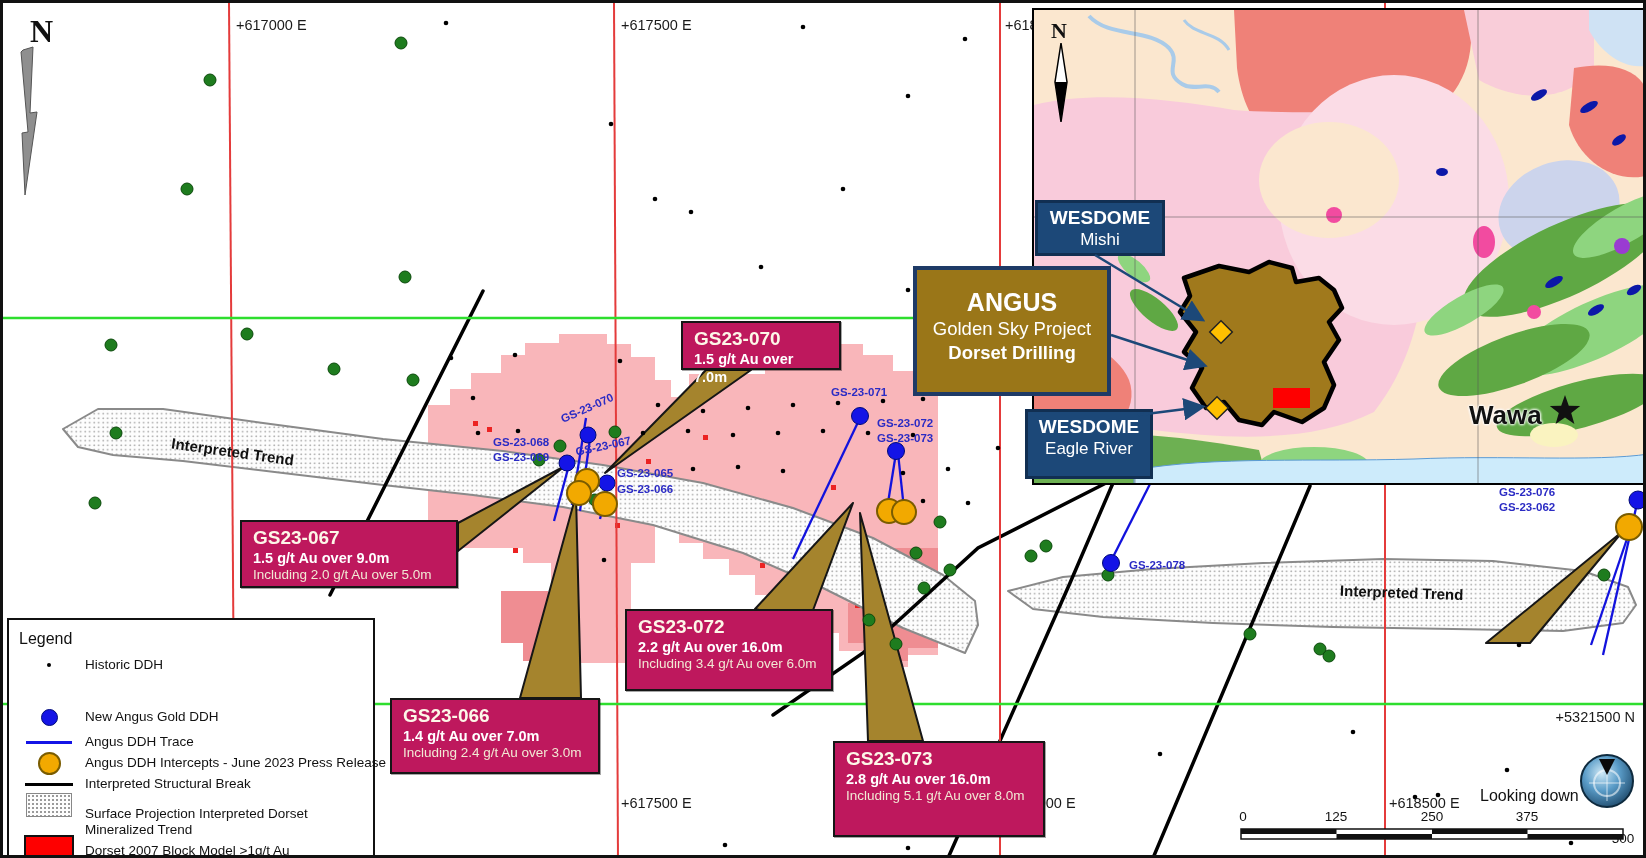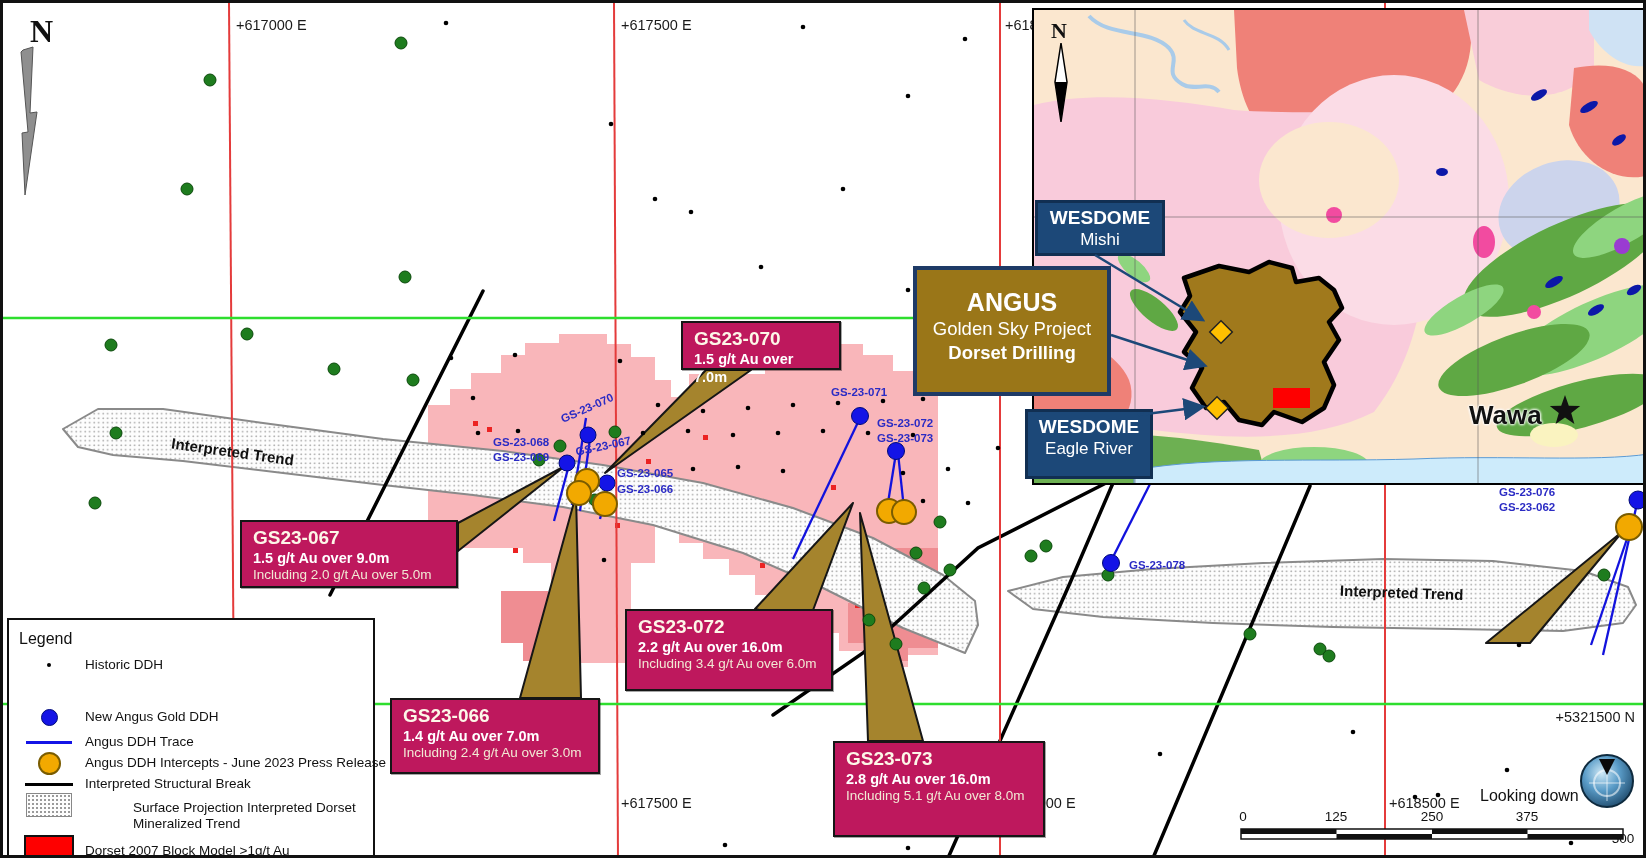--- a/index.html
+++ b/index.html
@@ -341,7 +341,7 @@
       <span class="leg-ic" style="top:4px;">
           <span class="bx-h"></span>
         </span>
-      <span class="leg-tx" style="top:10px;margin-left:48px;">
+      <span class="leg-tx" style="top:16px;">
         <span>Surface Projection Interpreted Dorset</span><br>
         <span>Mineralized Trend</span>
       </span>

